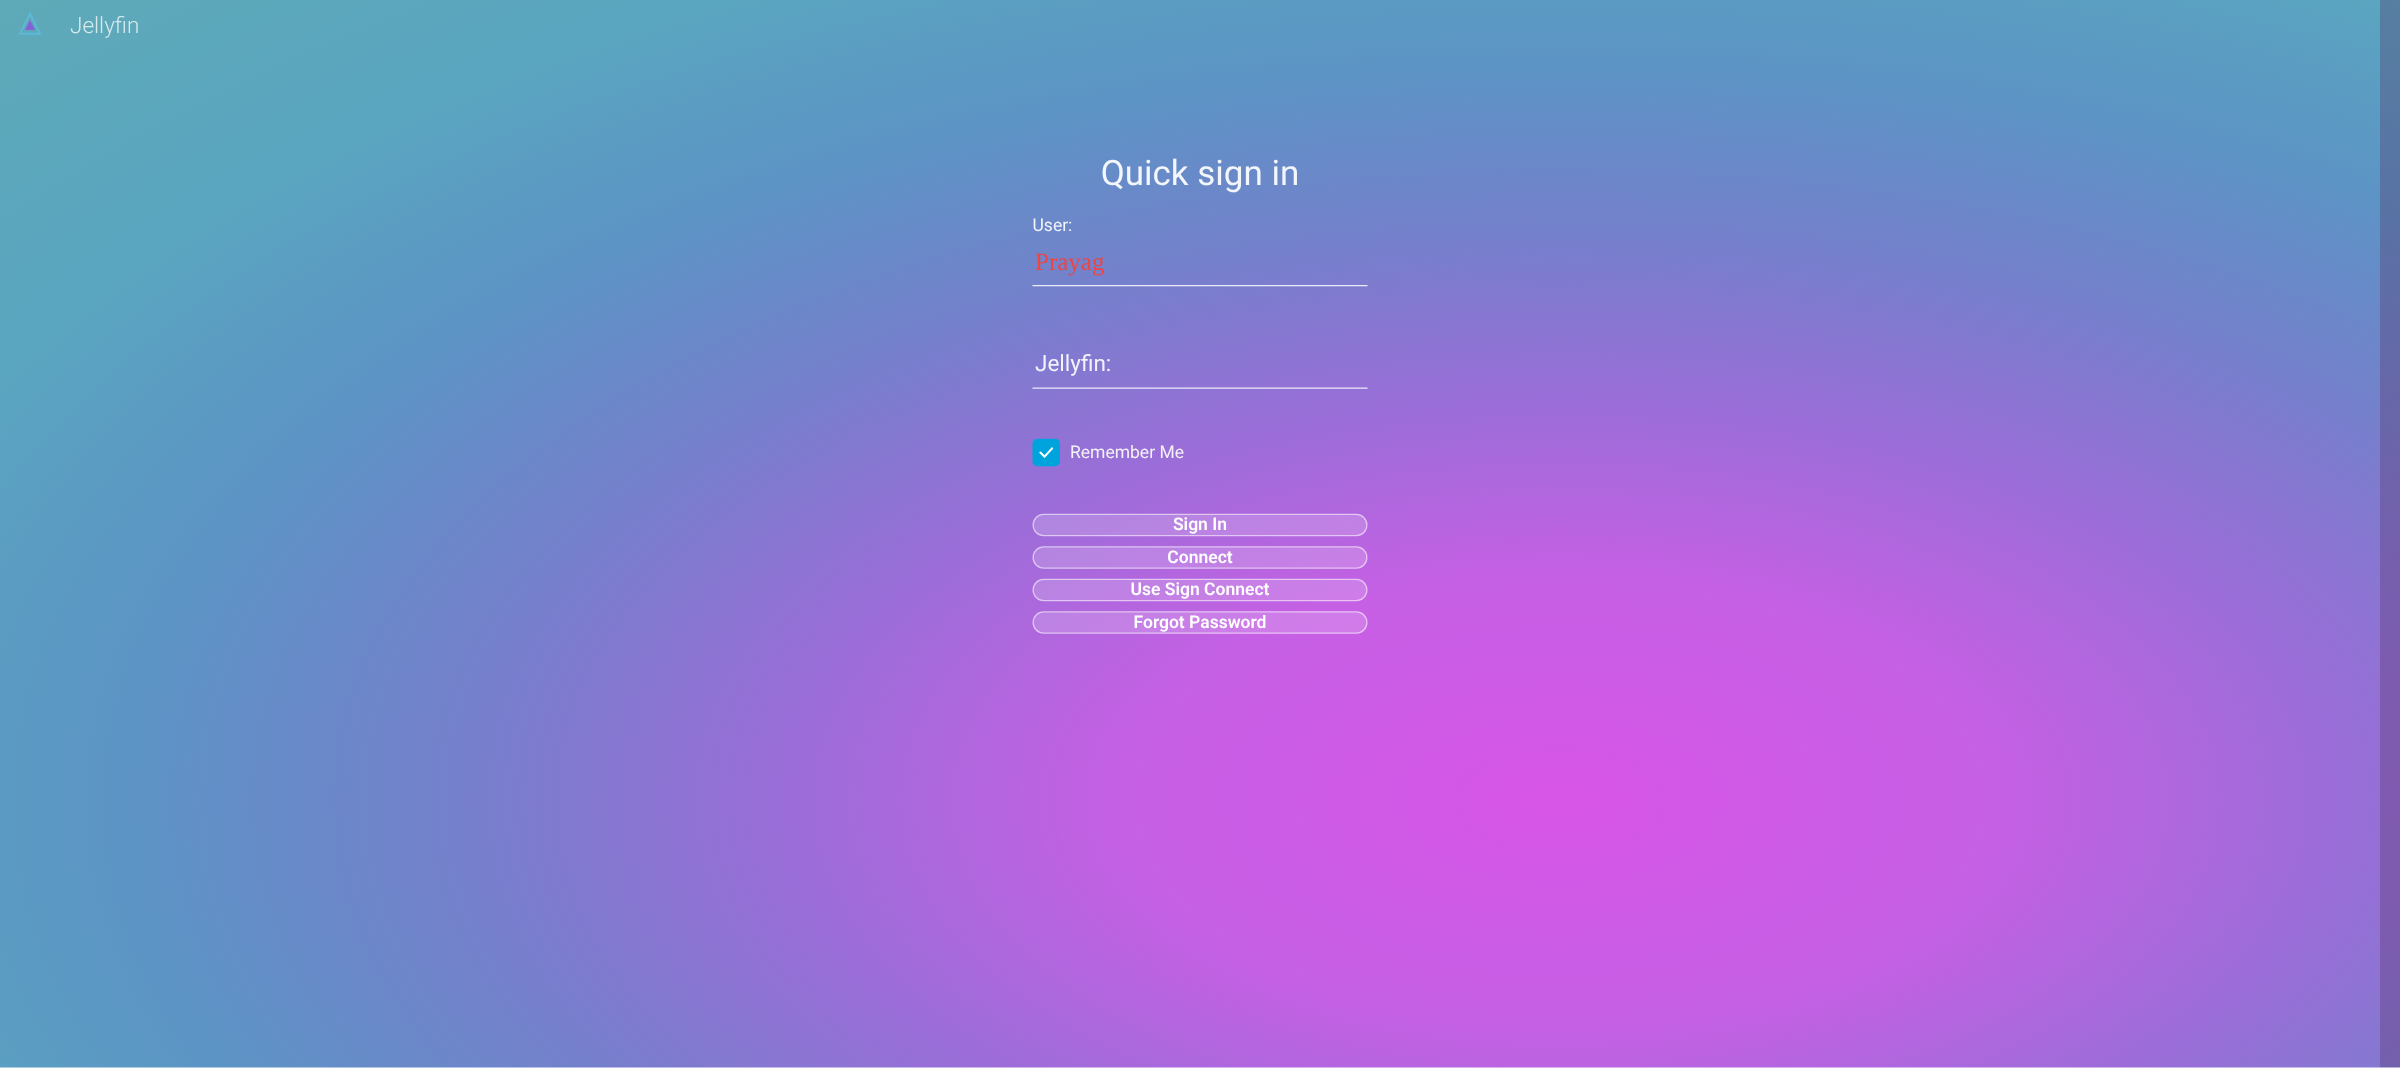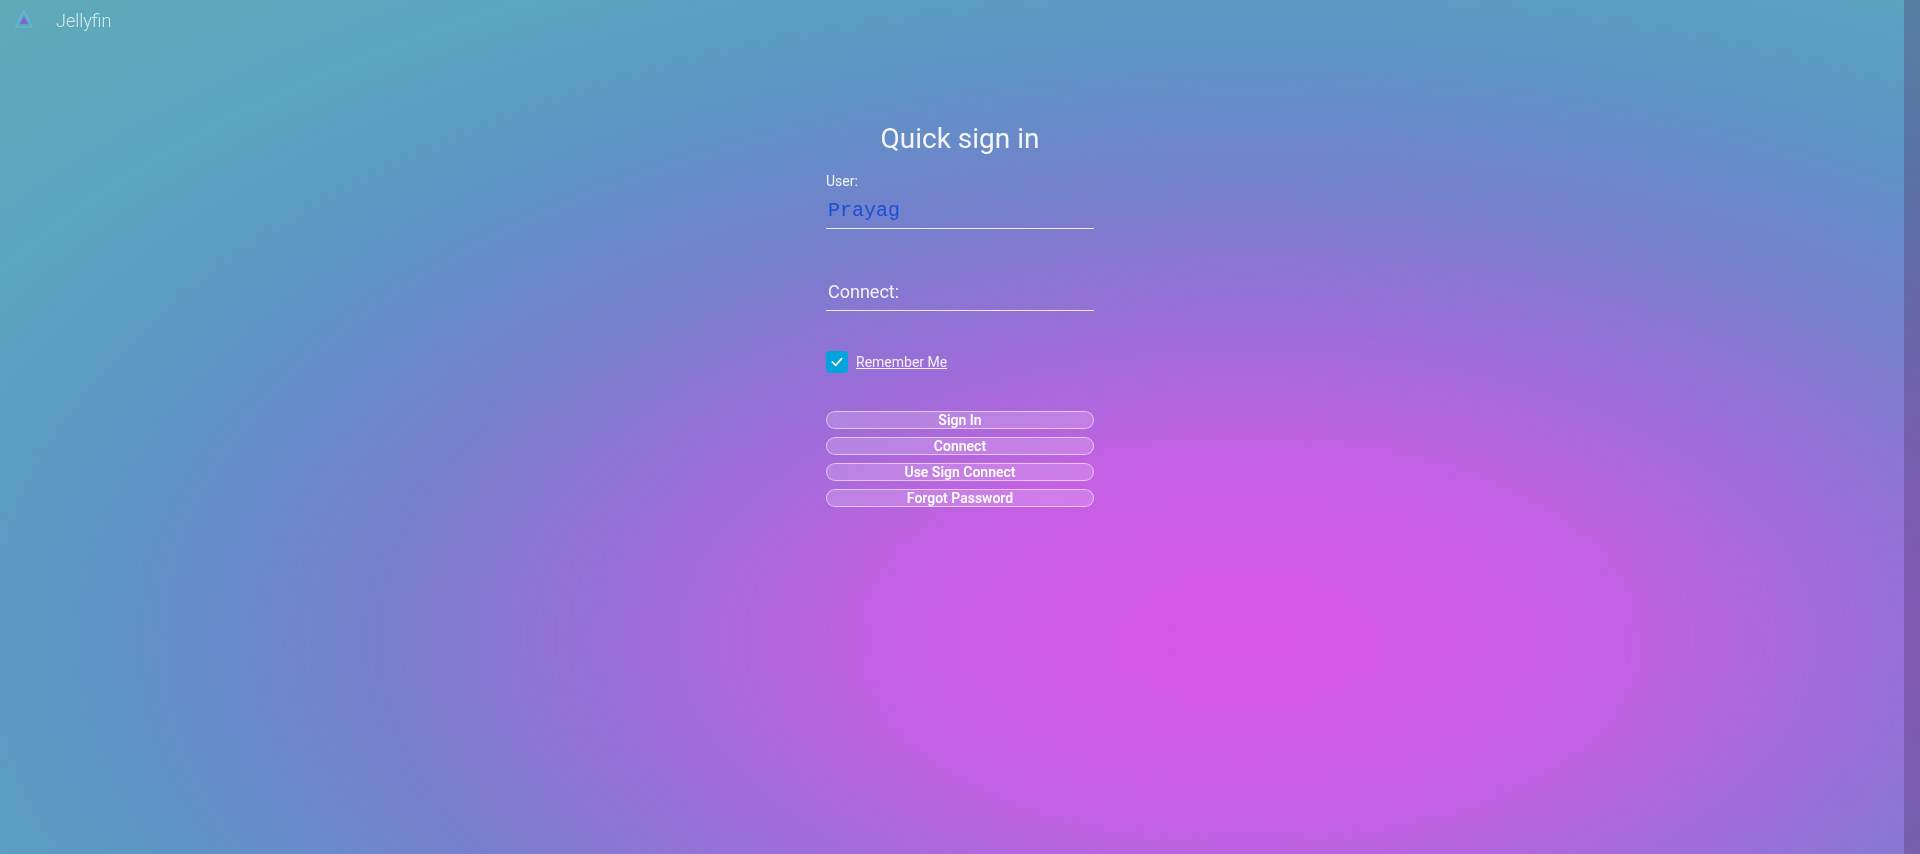--- a/index.html
+++ b/index.html
@@ -69,11 +69,11 @@
       background: transparent;
       border: none;
       border-bottom: 1px solid rgba(255, 255, 255, 0.85);
-      color: #1d4ed8;
+      color: #ef4444;
       font-size: 20px;
       padding: 4px 2px 6px 2px;
       outline: none;
-      font-family: Liberation Mono, monospace;
+      font-family: Liberation Serif, serif;
     }
     
     .password-group {

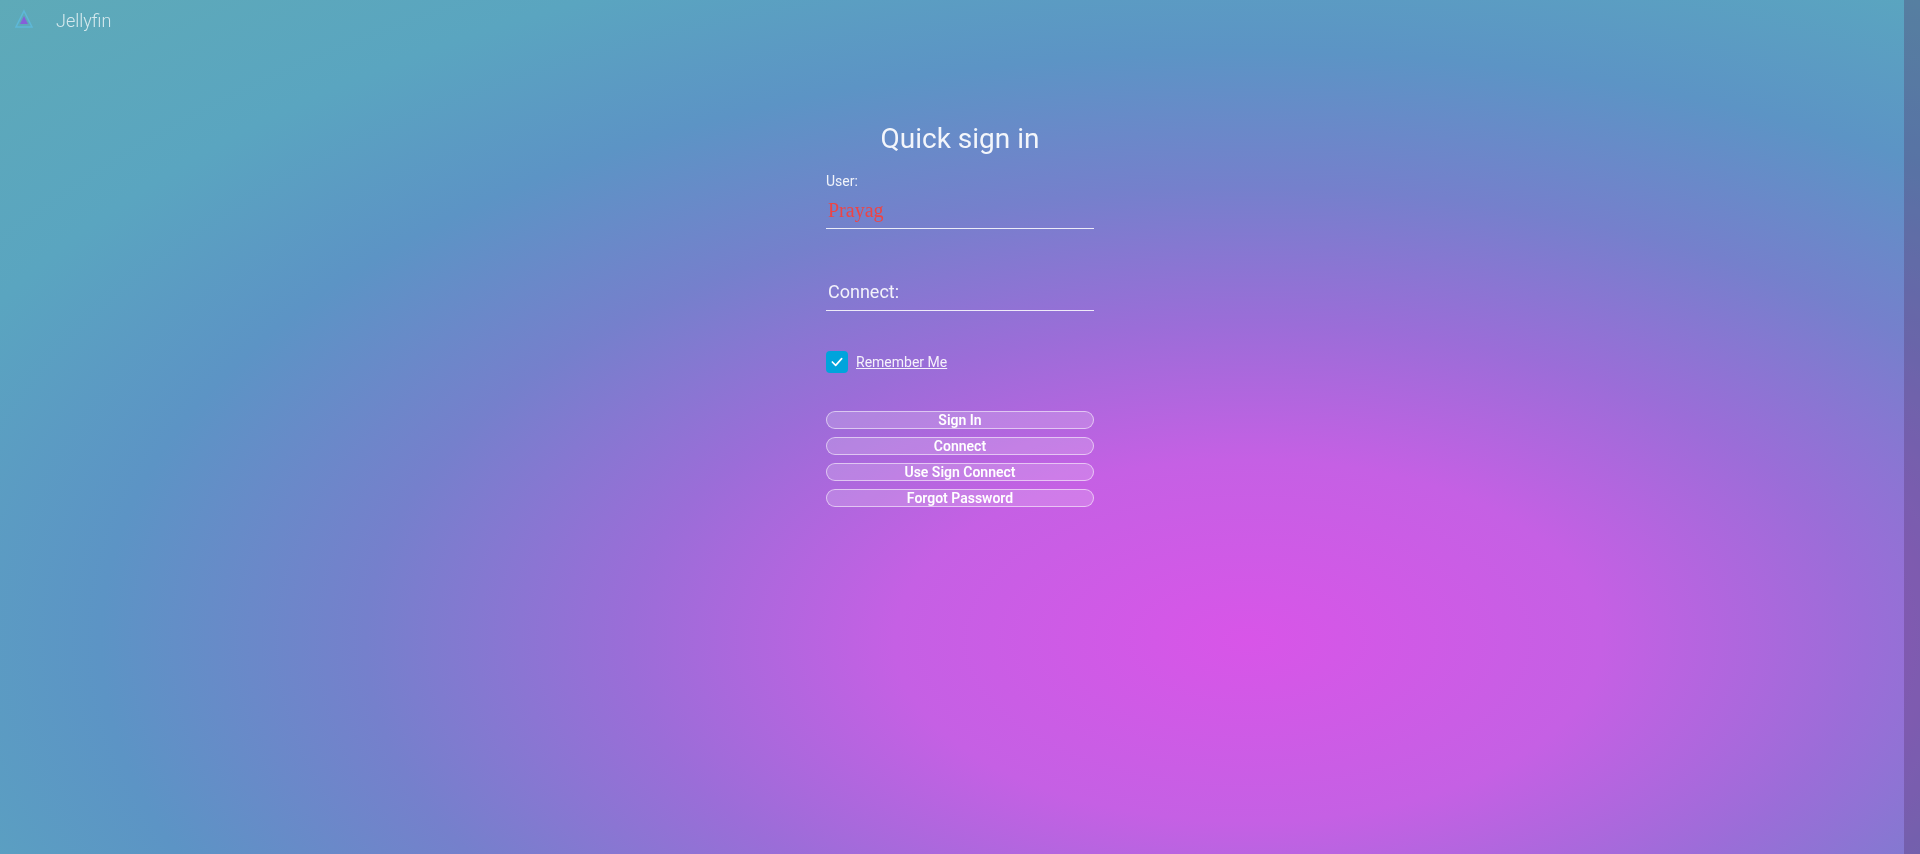--- a/index.html
+++ b/index.html
@@ -166,7 +166,7 @@
   </div>
 
   <div class="password-group">
-    <div class="password-label-input">Connect:</div>
+    <div class="password-label-input">Jellyfin:</div>
   </div>
 
   <div class="checkbox-row">

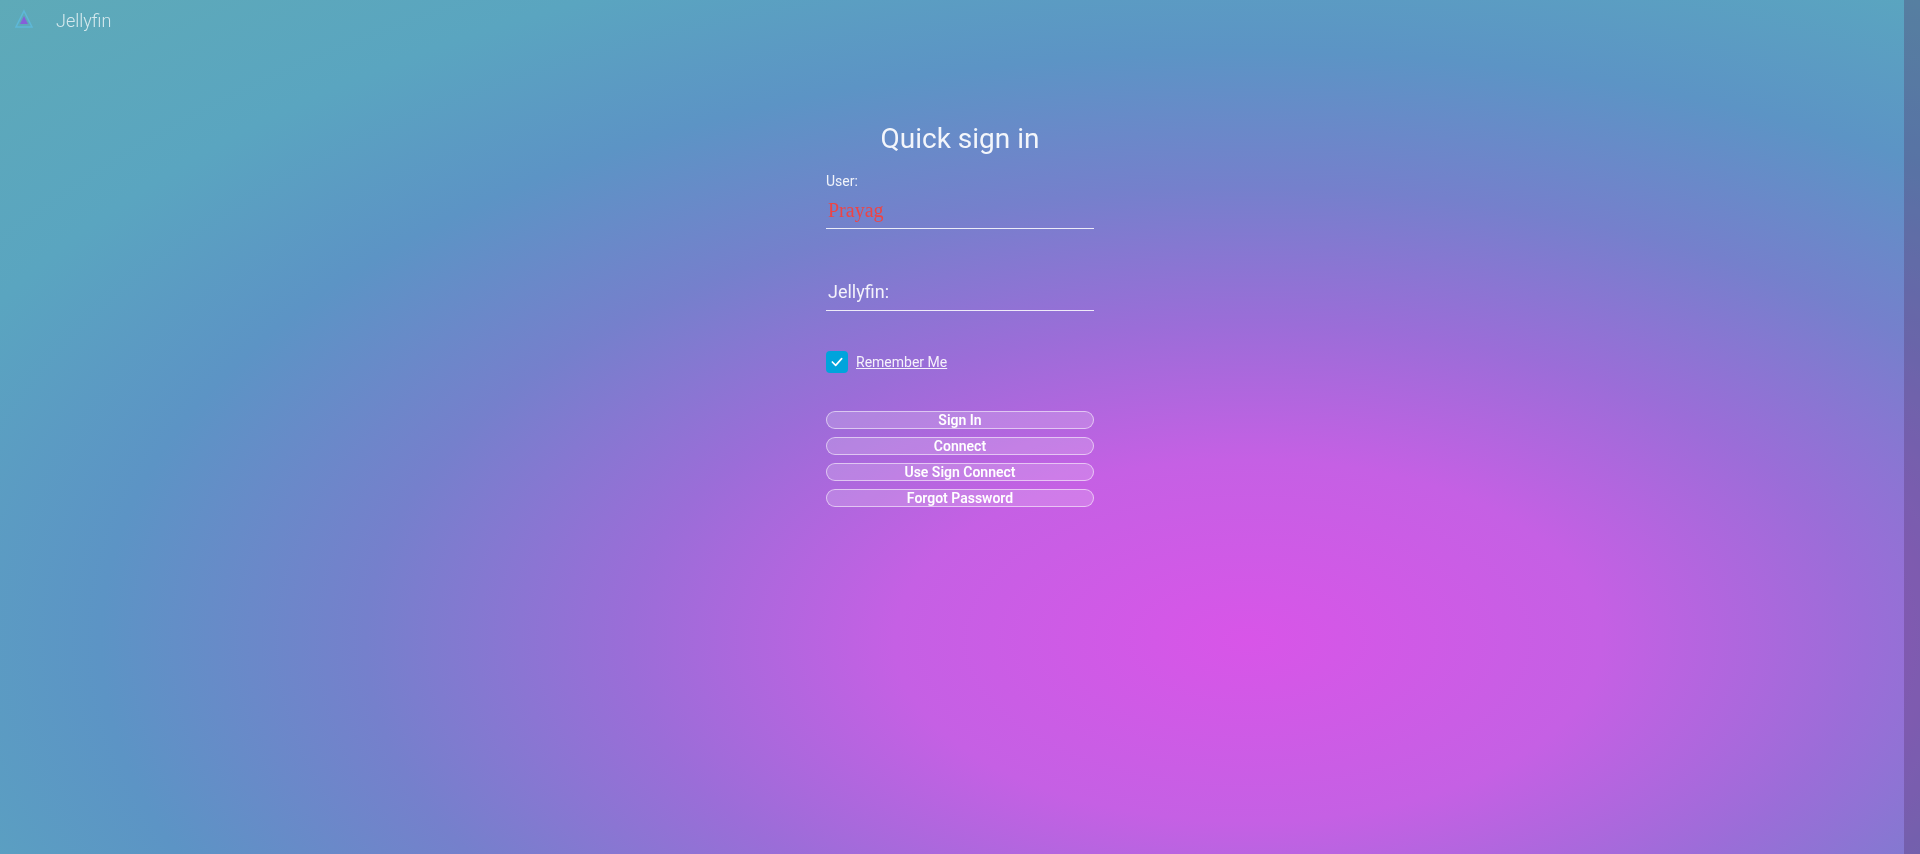--- a/index.html
+++ b/index.html
@@ -116,7 +116,6 @@
     .checkbox-label {
       color: rgba(255, 255, 255, 0.9);
       font-size: 14px;
-      text-decoration: underline;
     }
     
     .button {

